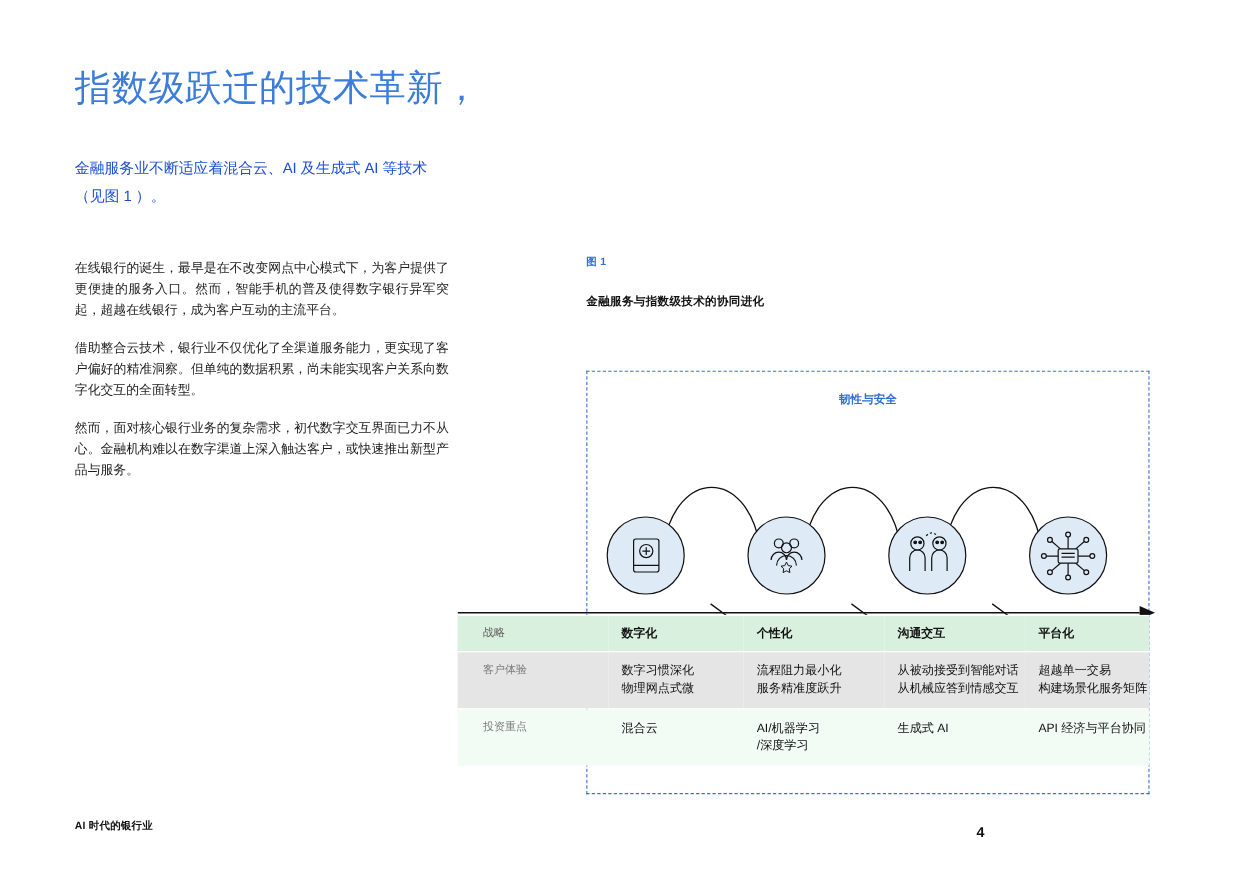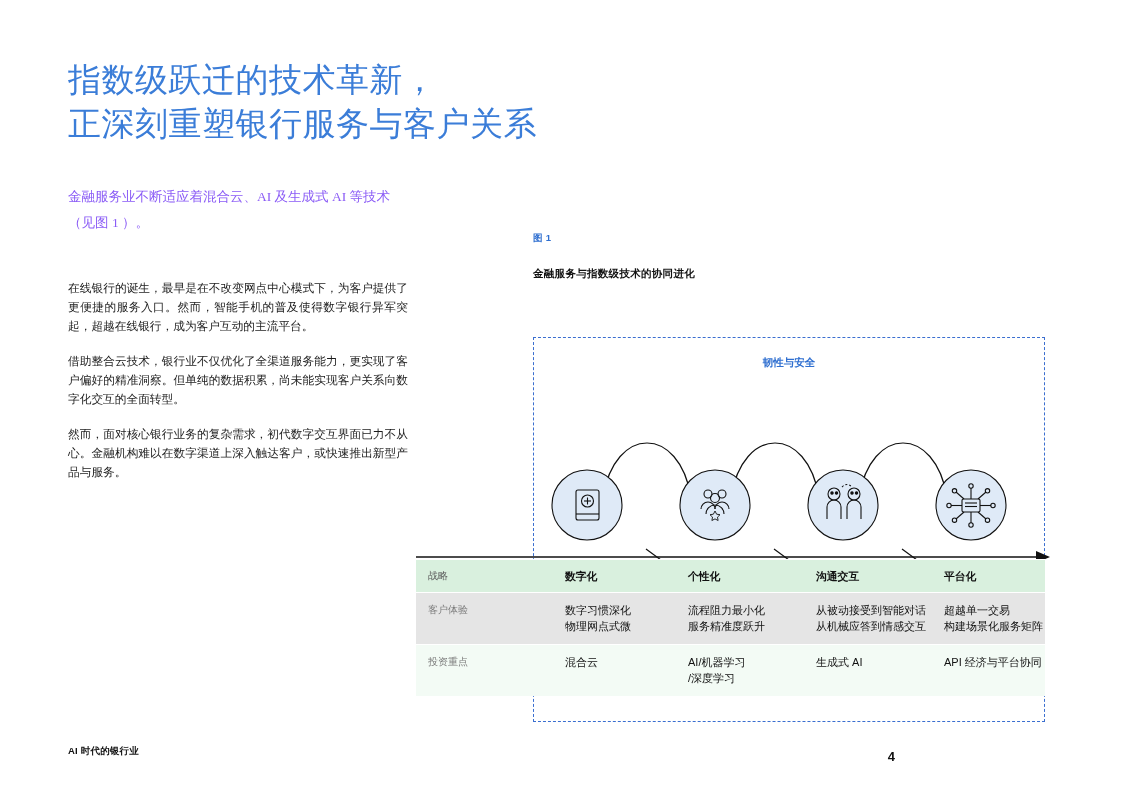--- a/index.html
+++ b/index.html
@@ -170,7 +170,6 @@
   <div class="left-col">
     <div class="headline">
       <span>指数级跃迁的技术革新，</span>
-      <span class="line2">正深刻重塑银行服务与客户关系</span>
     </div>
     <div class="deck">金融服务业不断适应着混合云、AI 及生成式 AI 等技术（见图 1 ）。</div>
     <div class="body-copy">

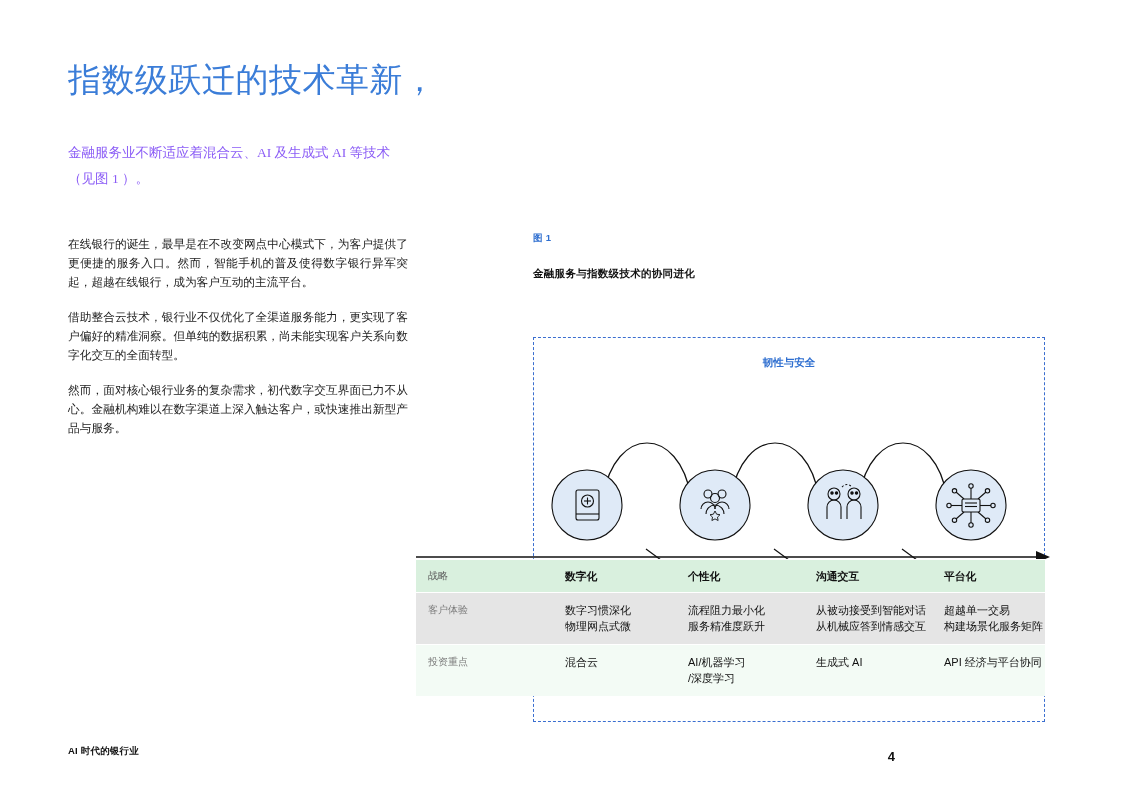--- a/index.html
+++ b/index.html
@@ -42,9 +42,8 @@
     margin-top: 38px;
     font-size: 13.5px;
     line-height: 26px;
-    color: #8b5cf6;
+    color: #1d4ed8;
     width: 340px;
-    font-family: Liberation Serif, serif;
   }
 
   .body-copy {

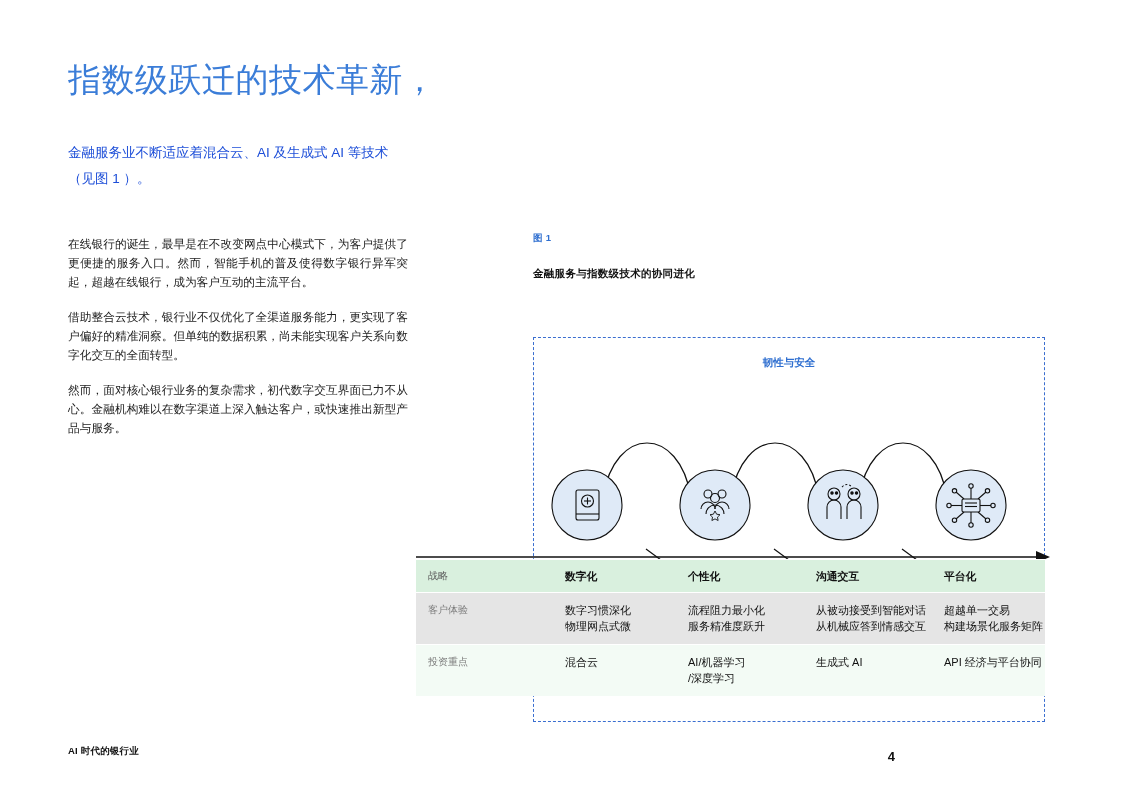--- a/index.html
+++ b/index.html
@@ -154,7 +154,7 @@
     color: #7c7c7c;
     font-weight: normal;
     font-size: 10px;
-    padding-left: 12px;
+    padding-left: 23px;
   }
   .tbl tr.hdr td.rowlab { color: #5c5c5c; font-weight: normal; font-size: 10px; }
   .tbl td.c { padding-left: 12px; }

